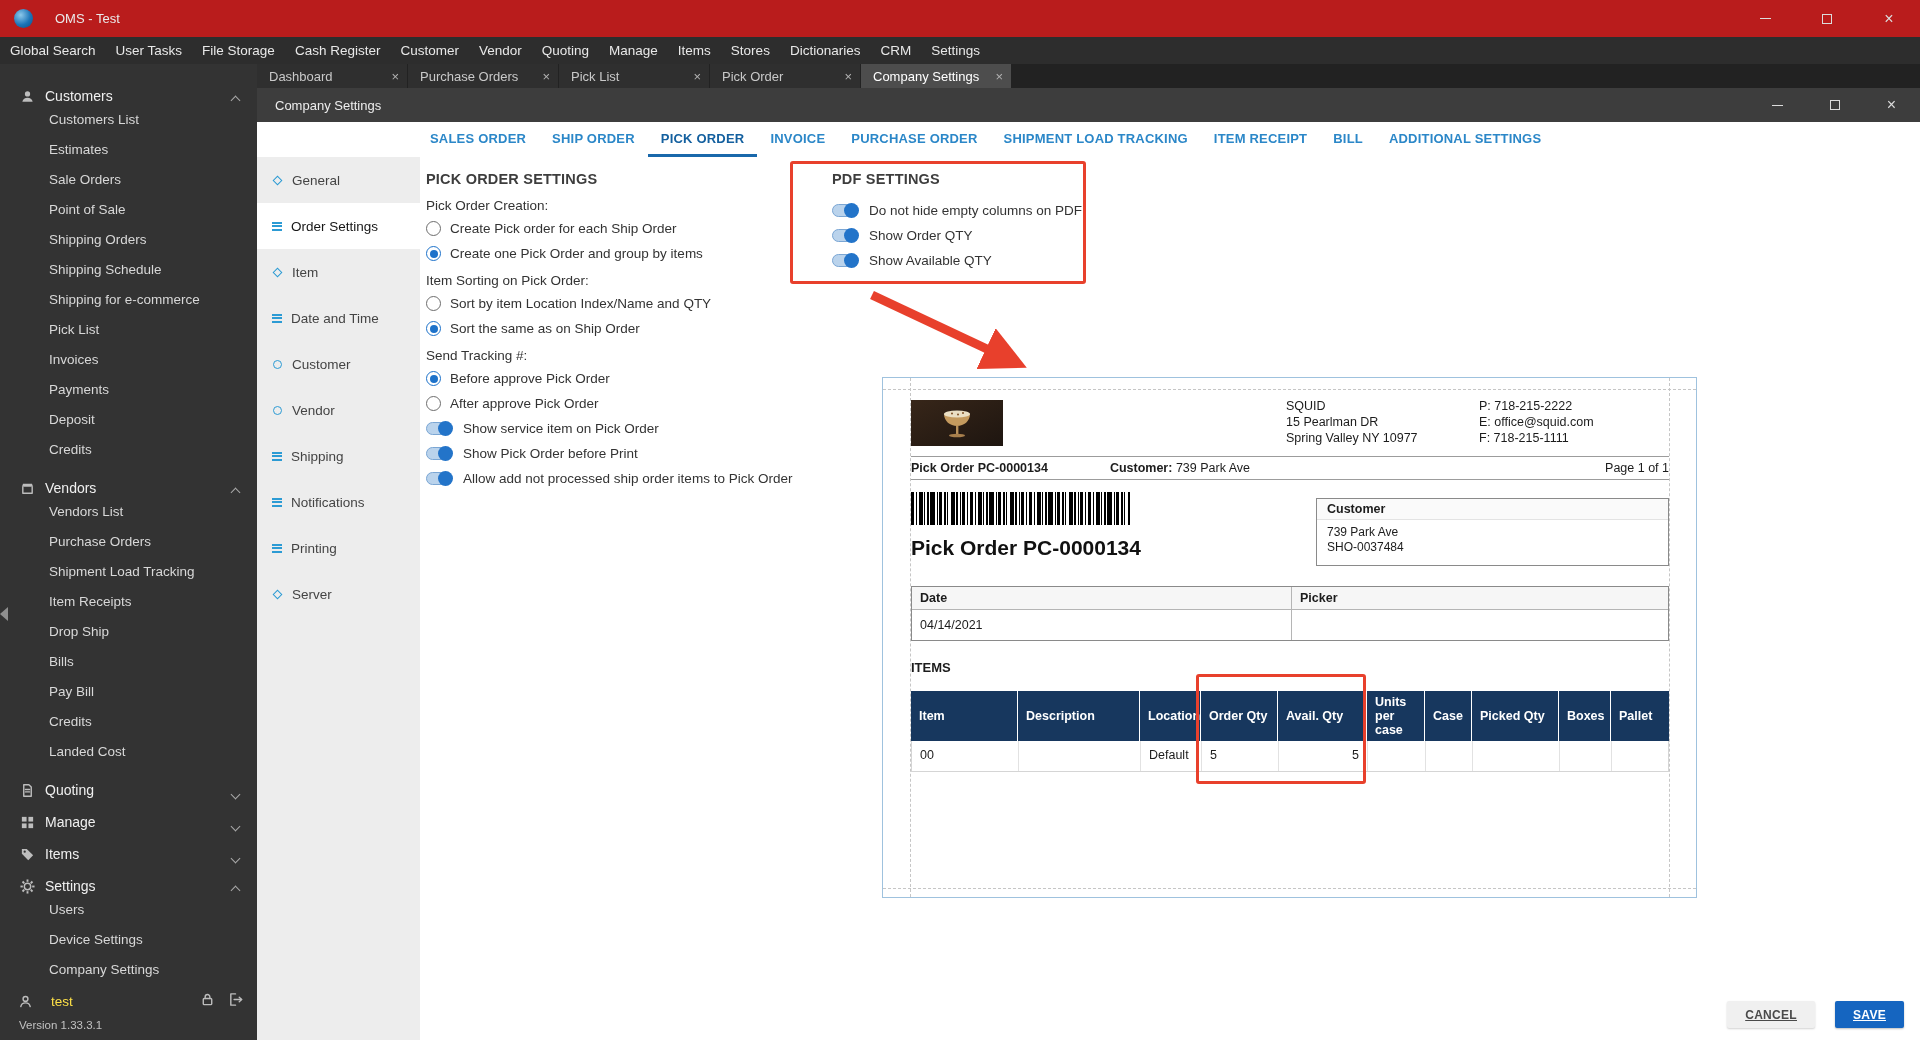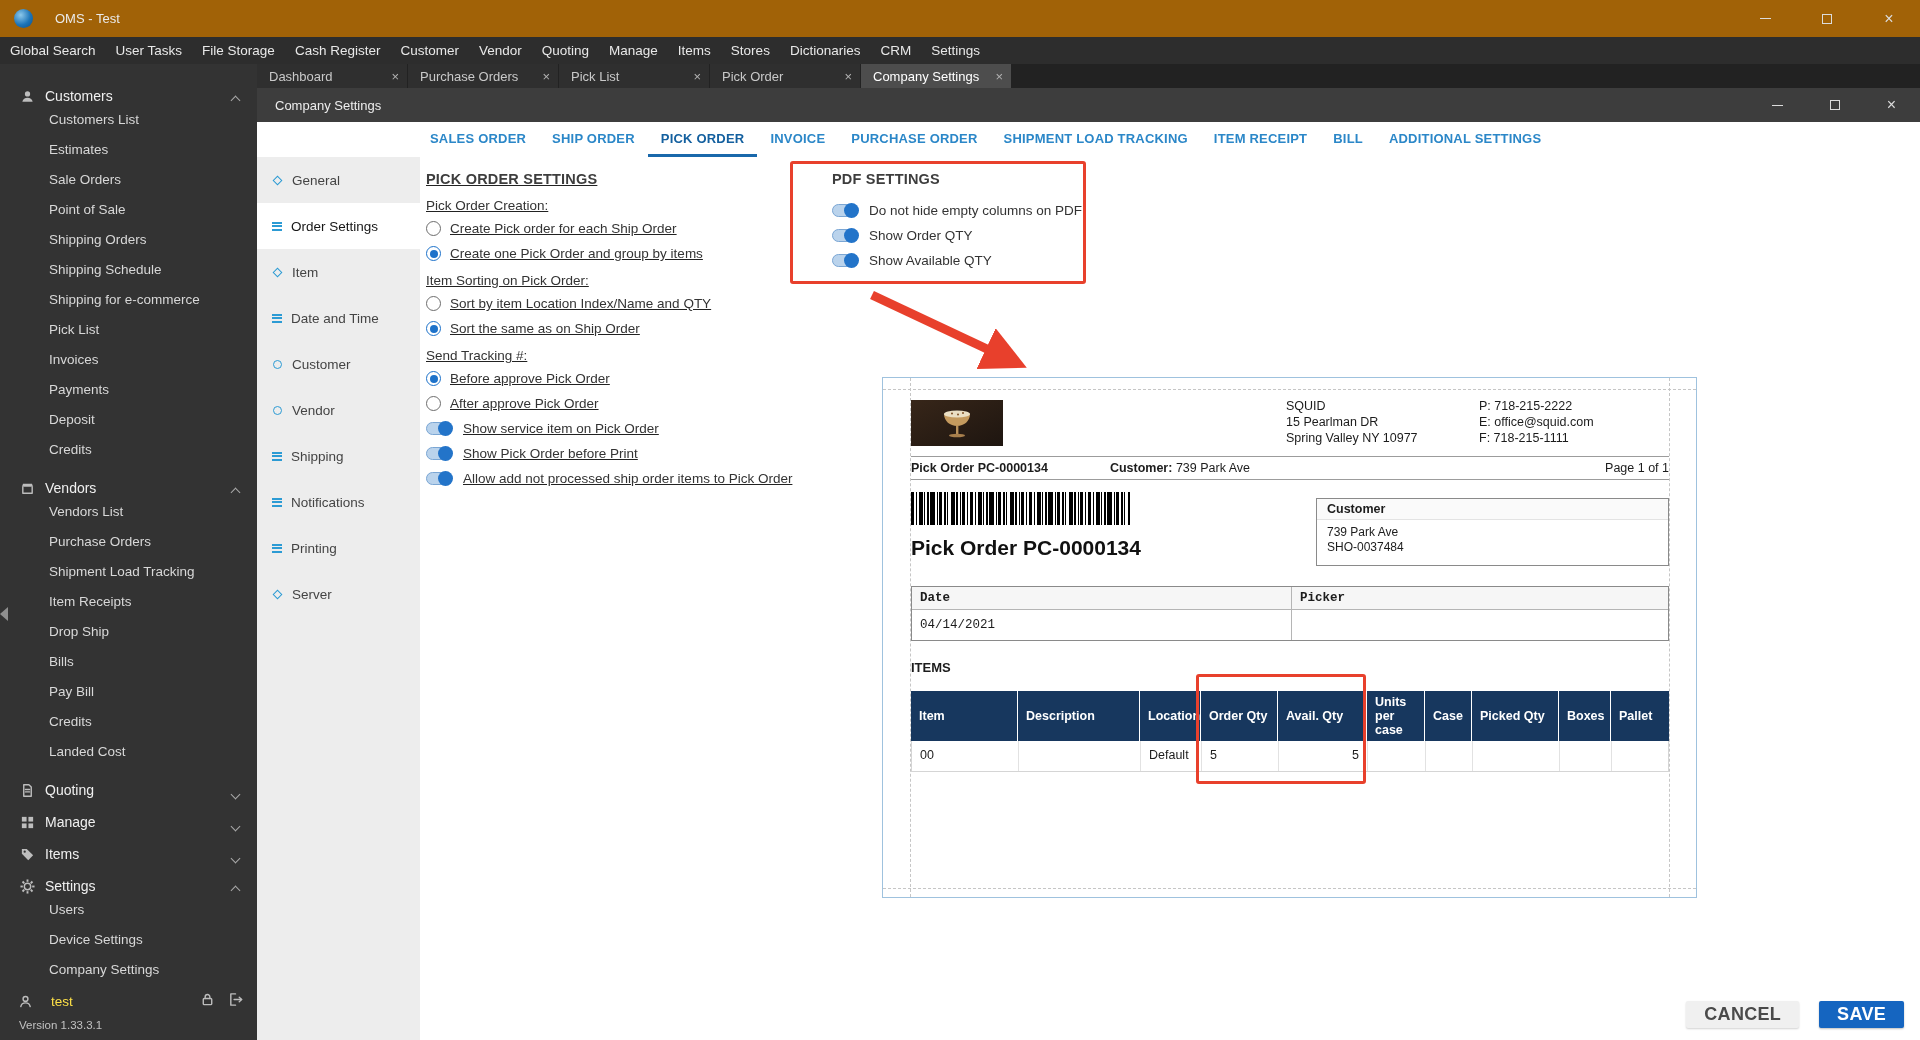--- a/index.html
+++ b/index.html
@@ -10,7 +10,7 @@
     font-family: "Liberation Sans", sans-serif; color:#222;
   }
   
-  .titlebar { position:absolute; left:0; top:0; right:0; height:37px; background:#a16207; display:flex; align-items:center; }
+  .titlebar { position:absolute; left:0; top:0; right:0; height:37px; background:#b91c1c; display:flex; align-items:center; }
   .app-icon { width:19px; height:19px; border-radius:50%; margin-left:14px;
     background: radial-gradient(circle at 35% 32%, #8cc8ea, #1c74b8 55%, #0d4e86); }
   .tb-title { margin-left:22px; font-size:13px; color:#eaeaea; }

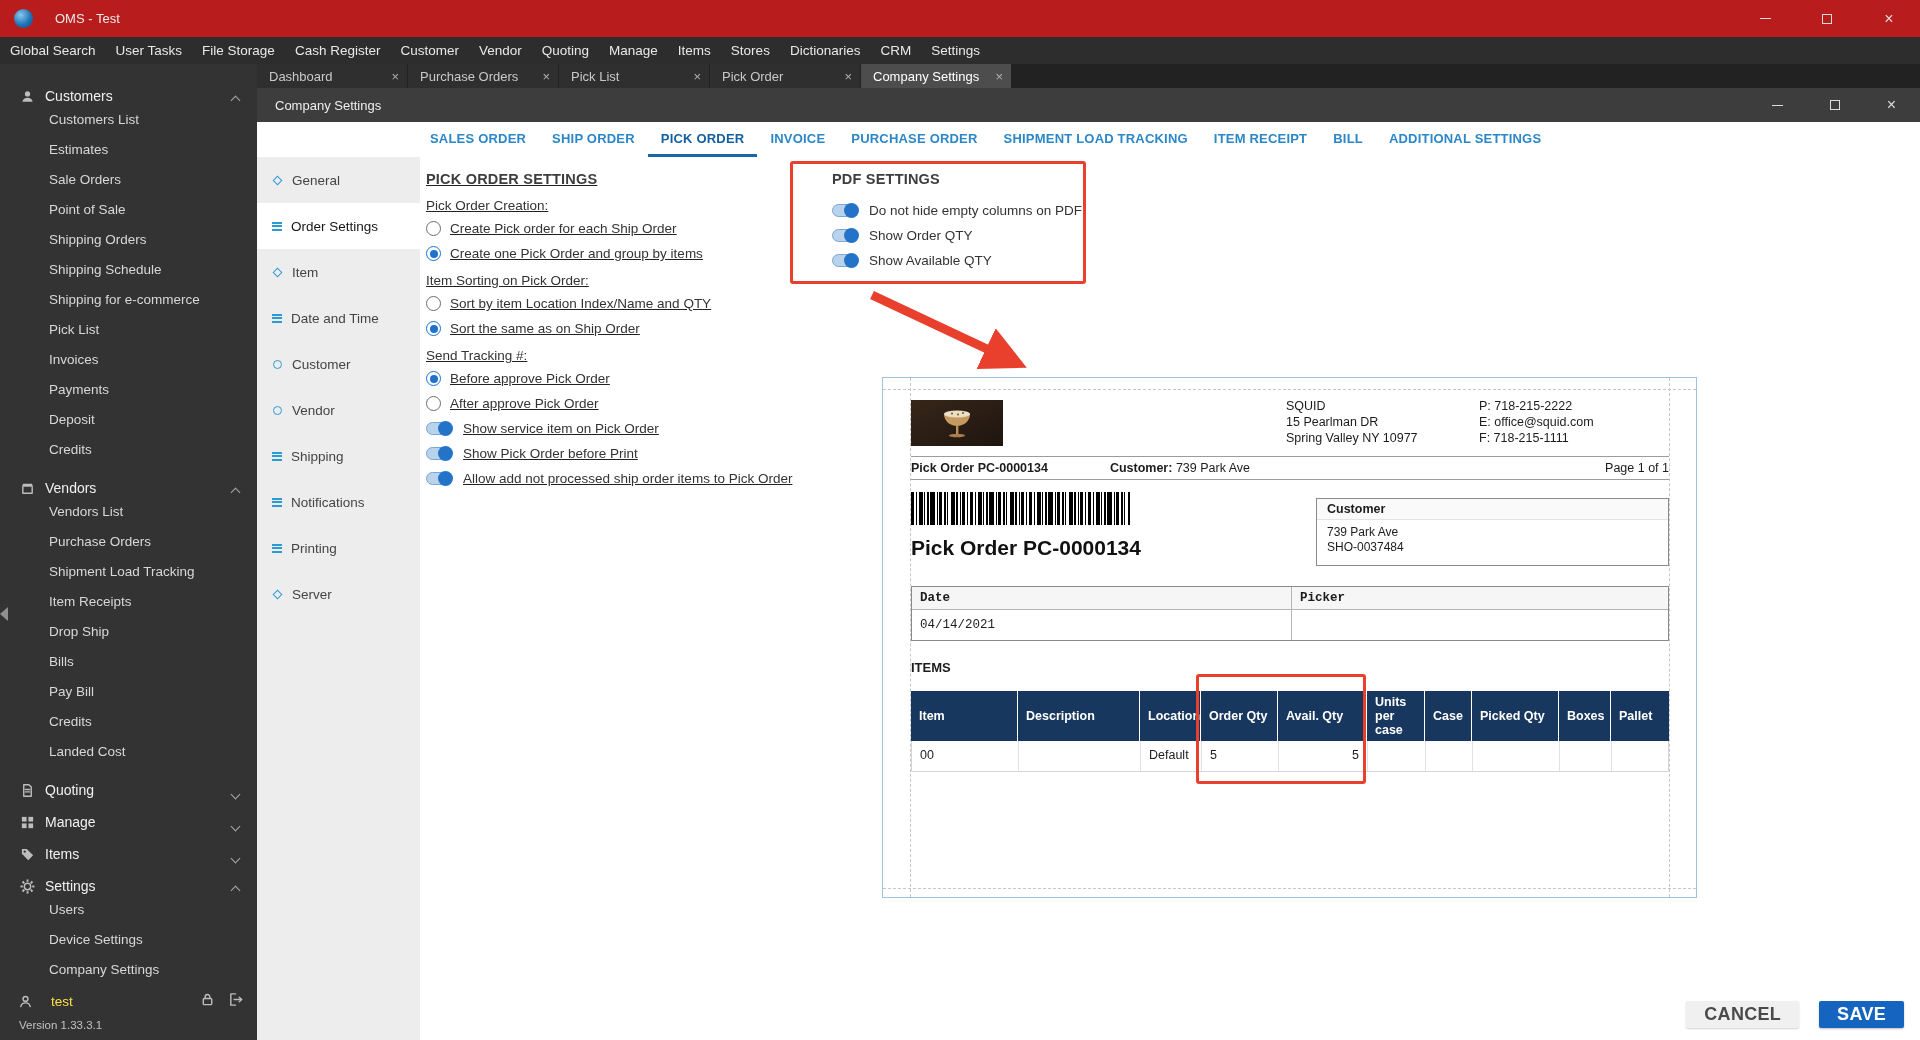--- a/index.html
+++ b/index.html
@@ -66,7 +66,7 @@
     background:linear-gradient(#2c9bd4,#2c9bd4) center/10px 2px no-repeat; }
   
   .settings-content { position:absolute; left:163px; top:0; right:0; bottom:0; }
-  .pick-col { position:absolute; left:6px; top:6px; width:400px;text-decoration:underline; }
+  .pick-col { position:absolute; left:6px; top:6px; width:400px; }
   .pdf-col { position:absolute; left:412px; top:6px; width:280px; }
   .sec-heading { font-size:14.5px; font-weight:bold; color:#3d3d3d; margin:8px 0 11px; letter-spacing:.2px; }
   .sec-label { font-size:13.5px; color:#333; margin:7px 0 3px; }

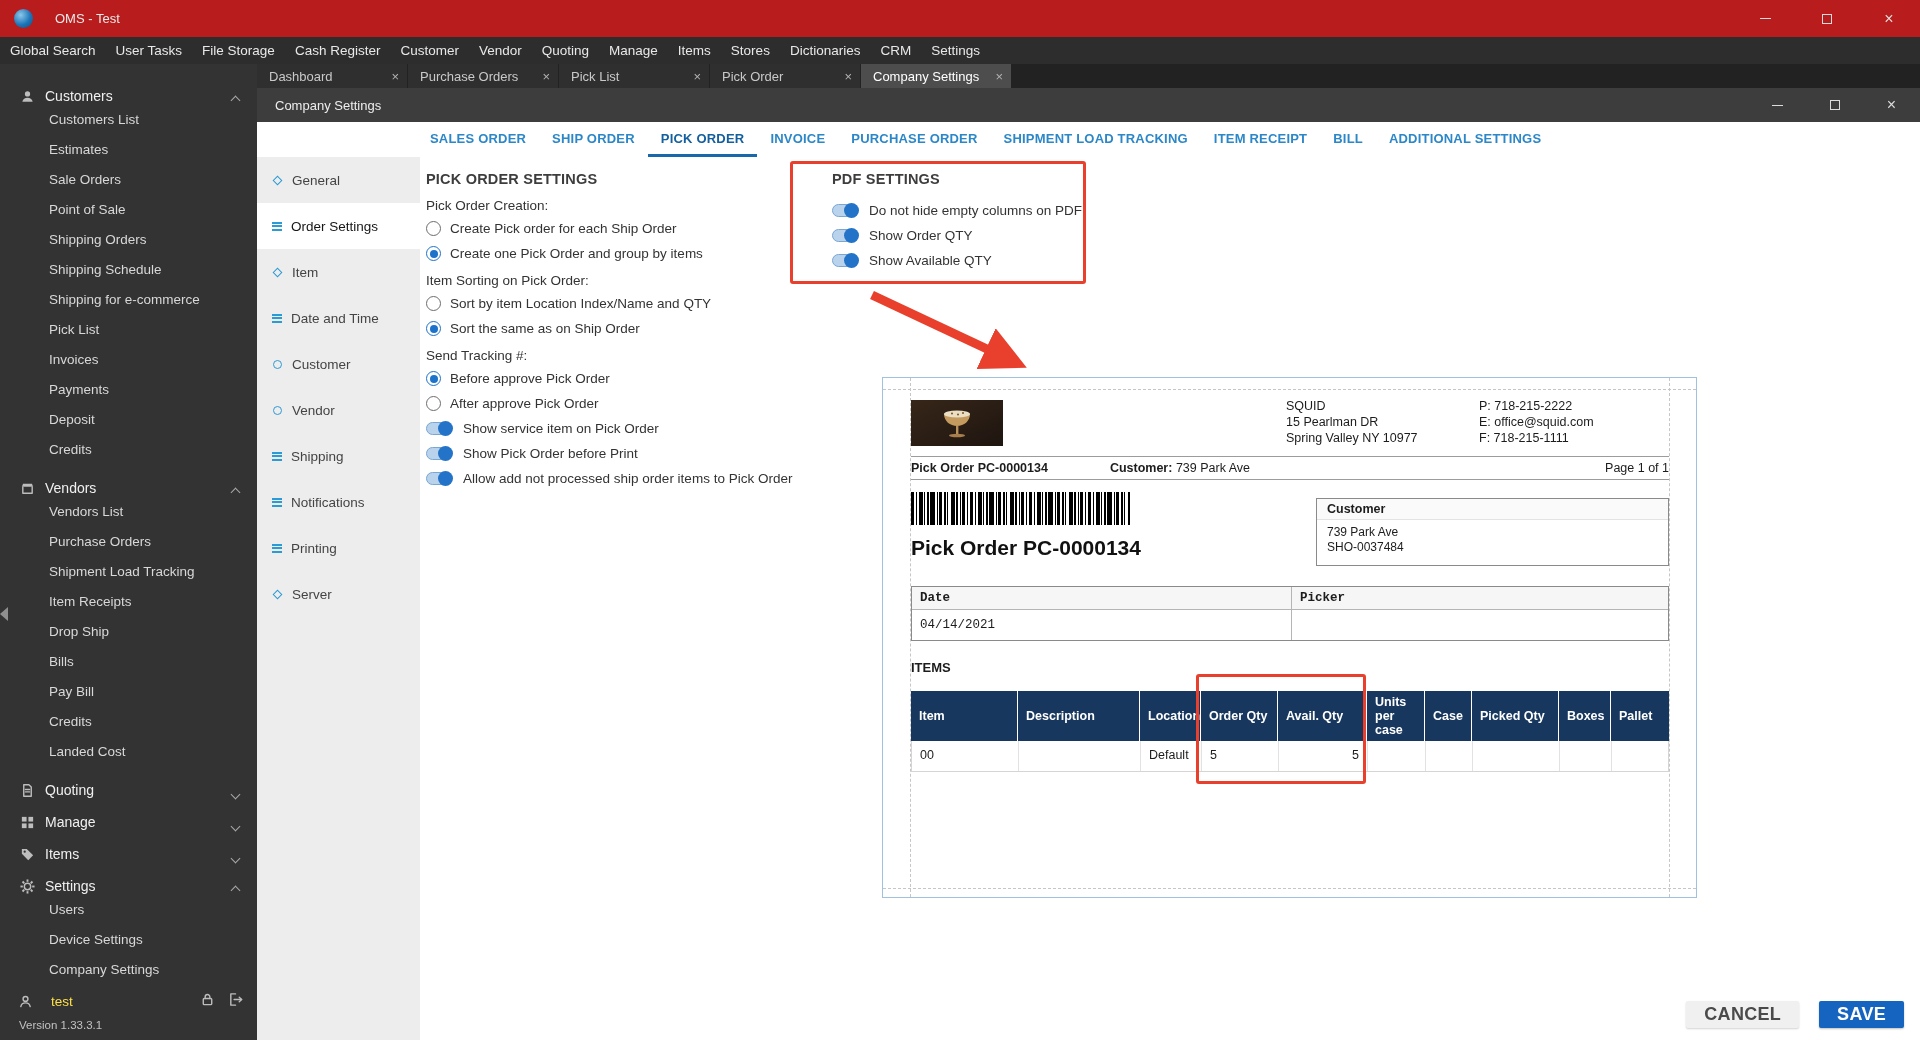--- a/index.html
+++ b/index.html
@@ -102,7 +102,7 @@
   .pcb-body { padding:5px 10px; font-size:12px; line-height:15px; }
   .pdf-datetable { position:absolute; left:0; top:196px; width:758px; border:1px solid #8a8a8a; }
   .pdt-head { display:flex; background:#f6f6f6; border-bottom:1px solid #b5b5b5; font-size:12.5px; font-weight:bold; }
-  .pdt-head > div, .pdt-row > div { padding:4px 8px;font-family:Liberation Mono, monospace; }
+  .pdt-head > div, .pdt-row > div { padding:4px 8px; }
   .pdt-row { display:flex; font-size:12.5px; }
   .pdt-row > div { padding:8px 8px; }
   .pdt-c1 { width:380px; border-right:1px solid #b5b5b5; flex:none; }

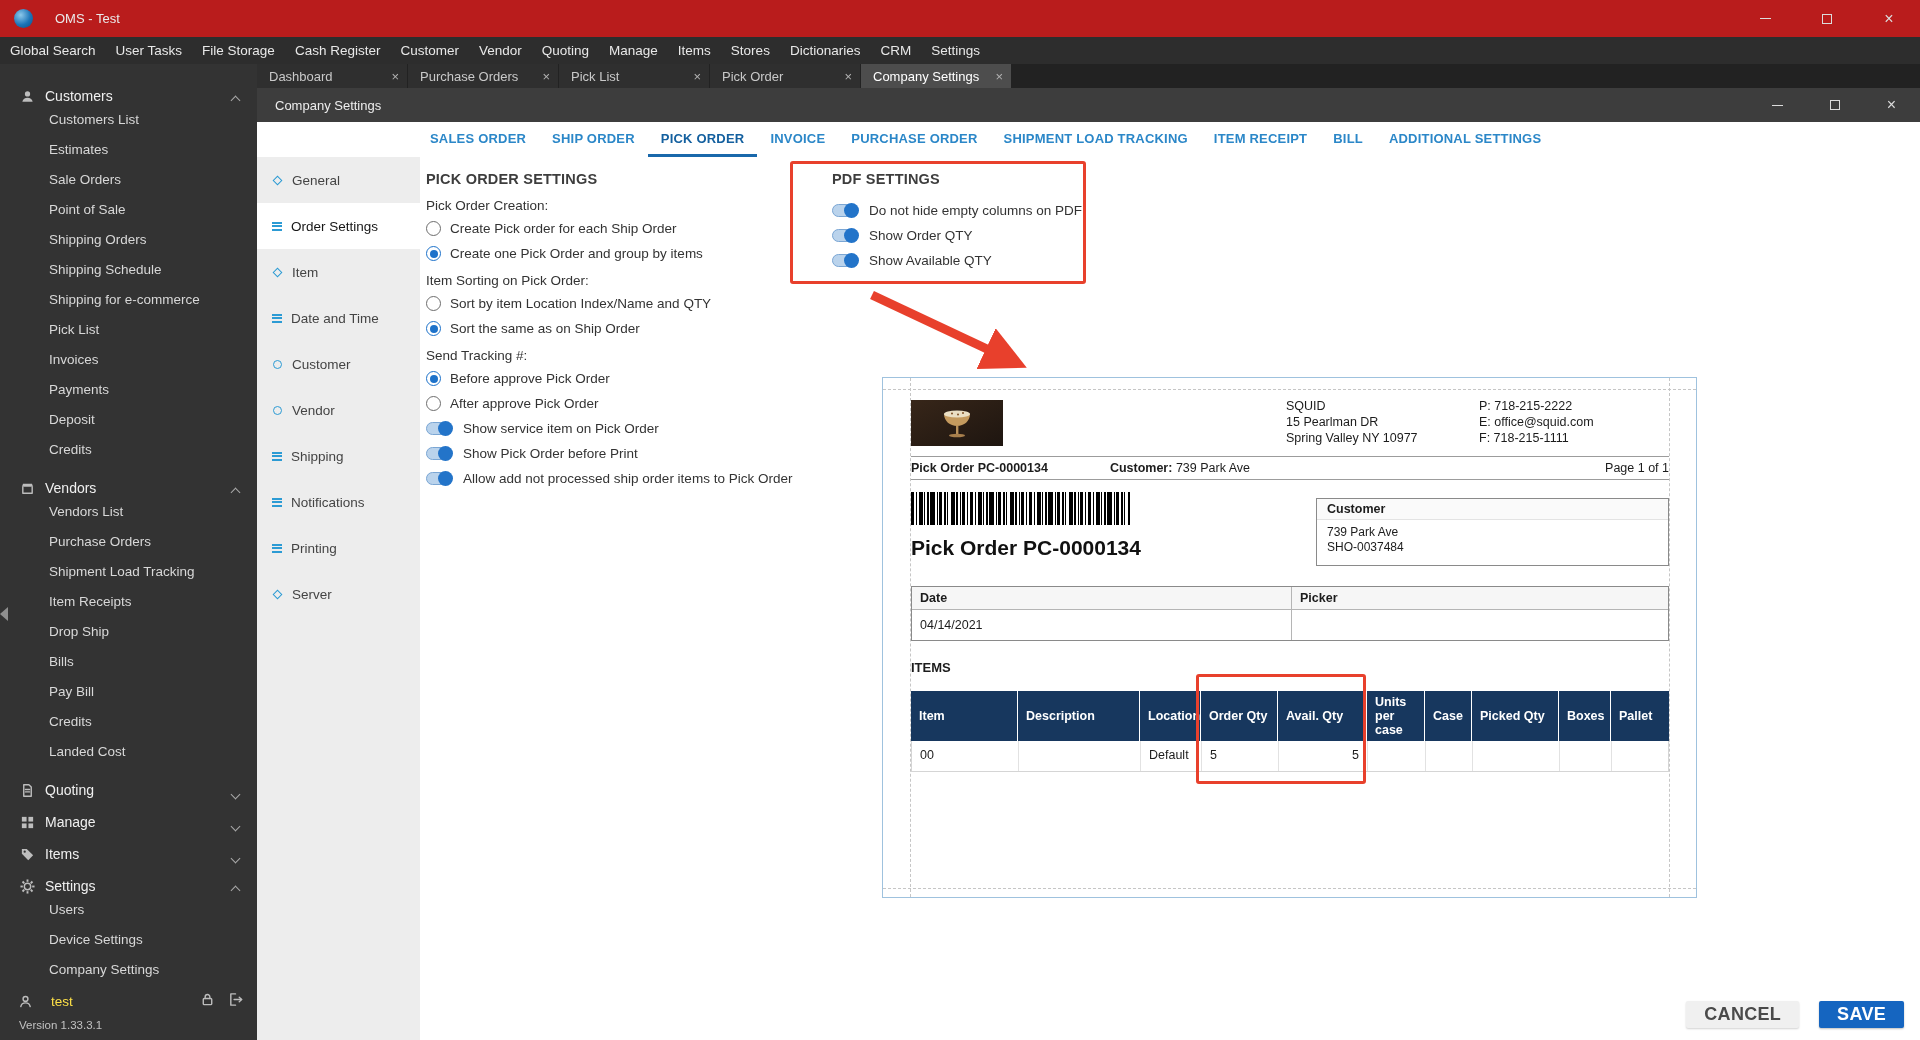--- a/index.html
+++ b/index.html
@@ -121,7 +121,7 @@
   .ta-r { text-align:right; justify-content:flex-end; }
   
   .modal-footer { position:absolute; right:16px; bottom:12px; display:flex; gap:20px; }
-  .btn { height:27px; display:flex; align-items:center; padding:0 18px; font-size:18px; letter-spacing:.3px; border-radius:2px; font-weight:bold; }
+  .btn { height:27px; display:flex; align-items:center; padding:0 18px; font-size:12px; letter-spacing:.3px; border-radius:2px; font-weight:bold;text-decoration:underline; }
   .btn-cancel { background:#f0f0f0; color:#4a4a4a; box-shadow:0 1px 2px rgba(0,0,0,.18); }
   .btn-save { background:#1565c0; color:#fff; box-shadow:0 1px 2px rgba(0,0,0,.25); }
   svg .ln { stroke:#bdbdbd; stroke-width:1.5; fill:none; stroke-linecap:round; stroke-linejoin:round; }

